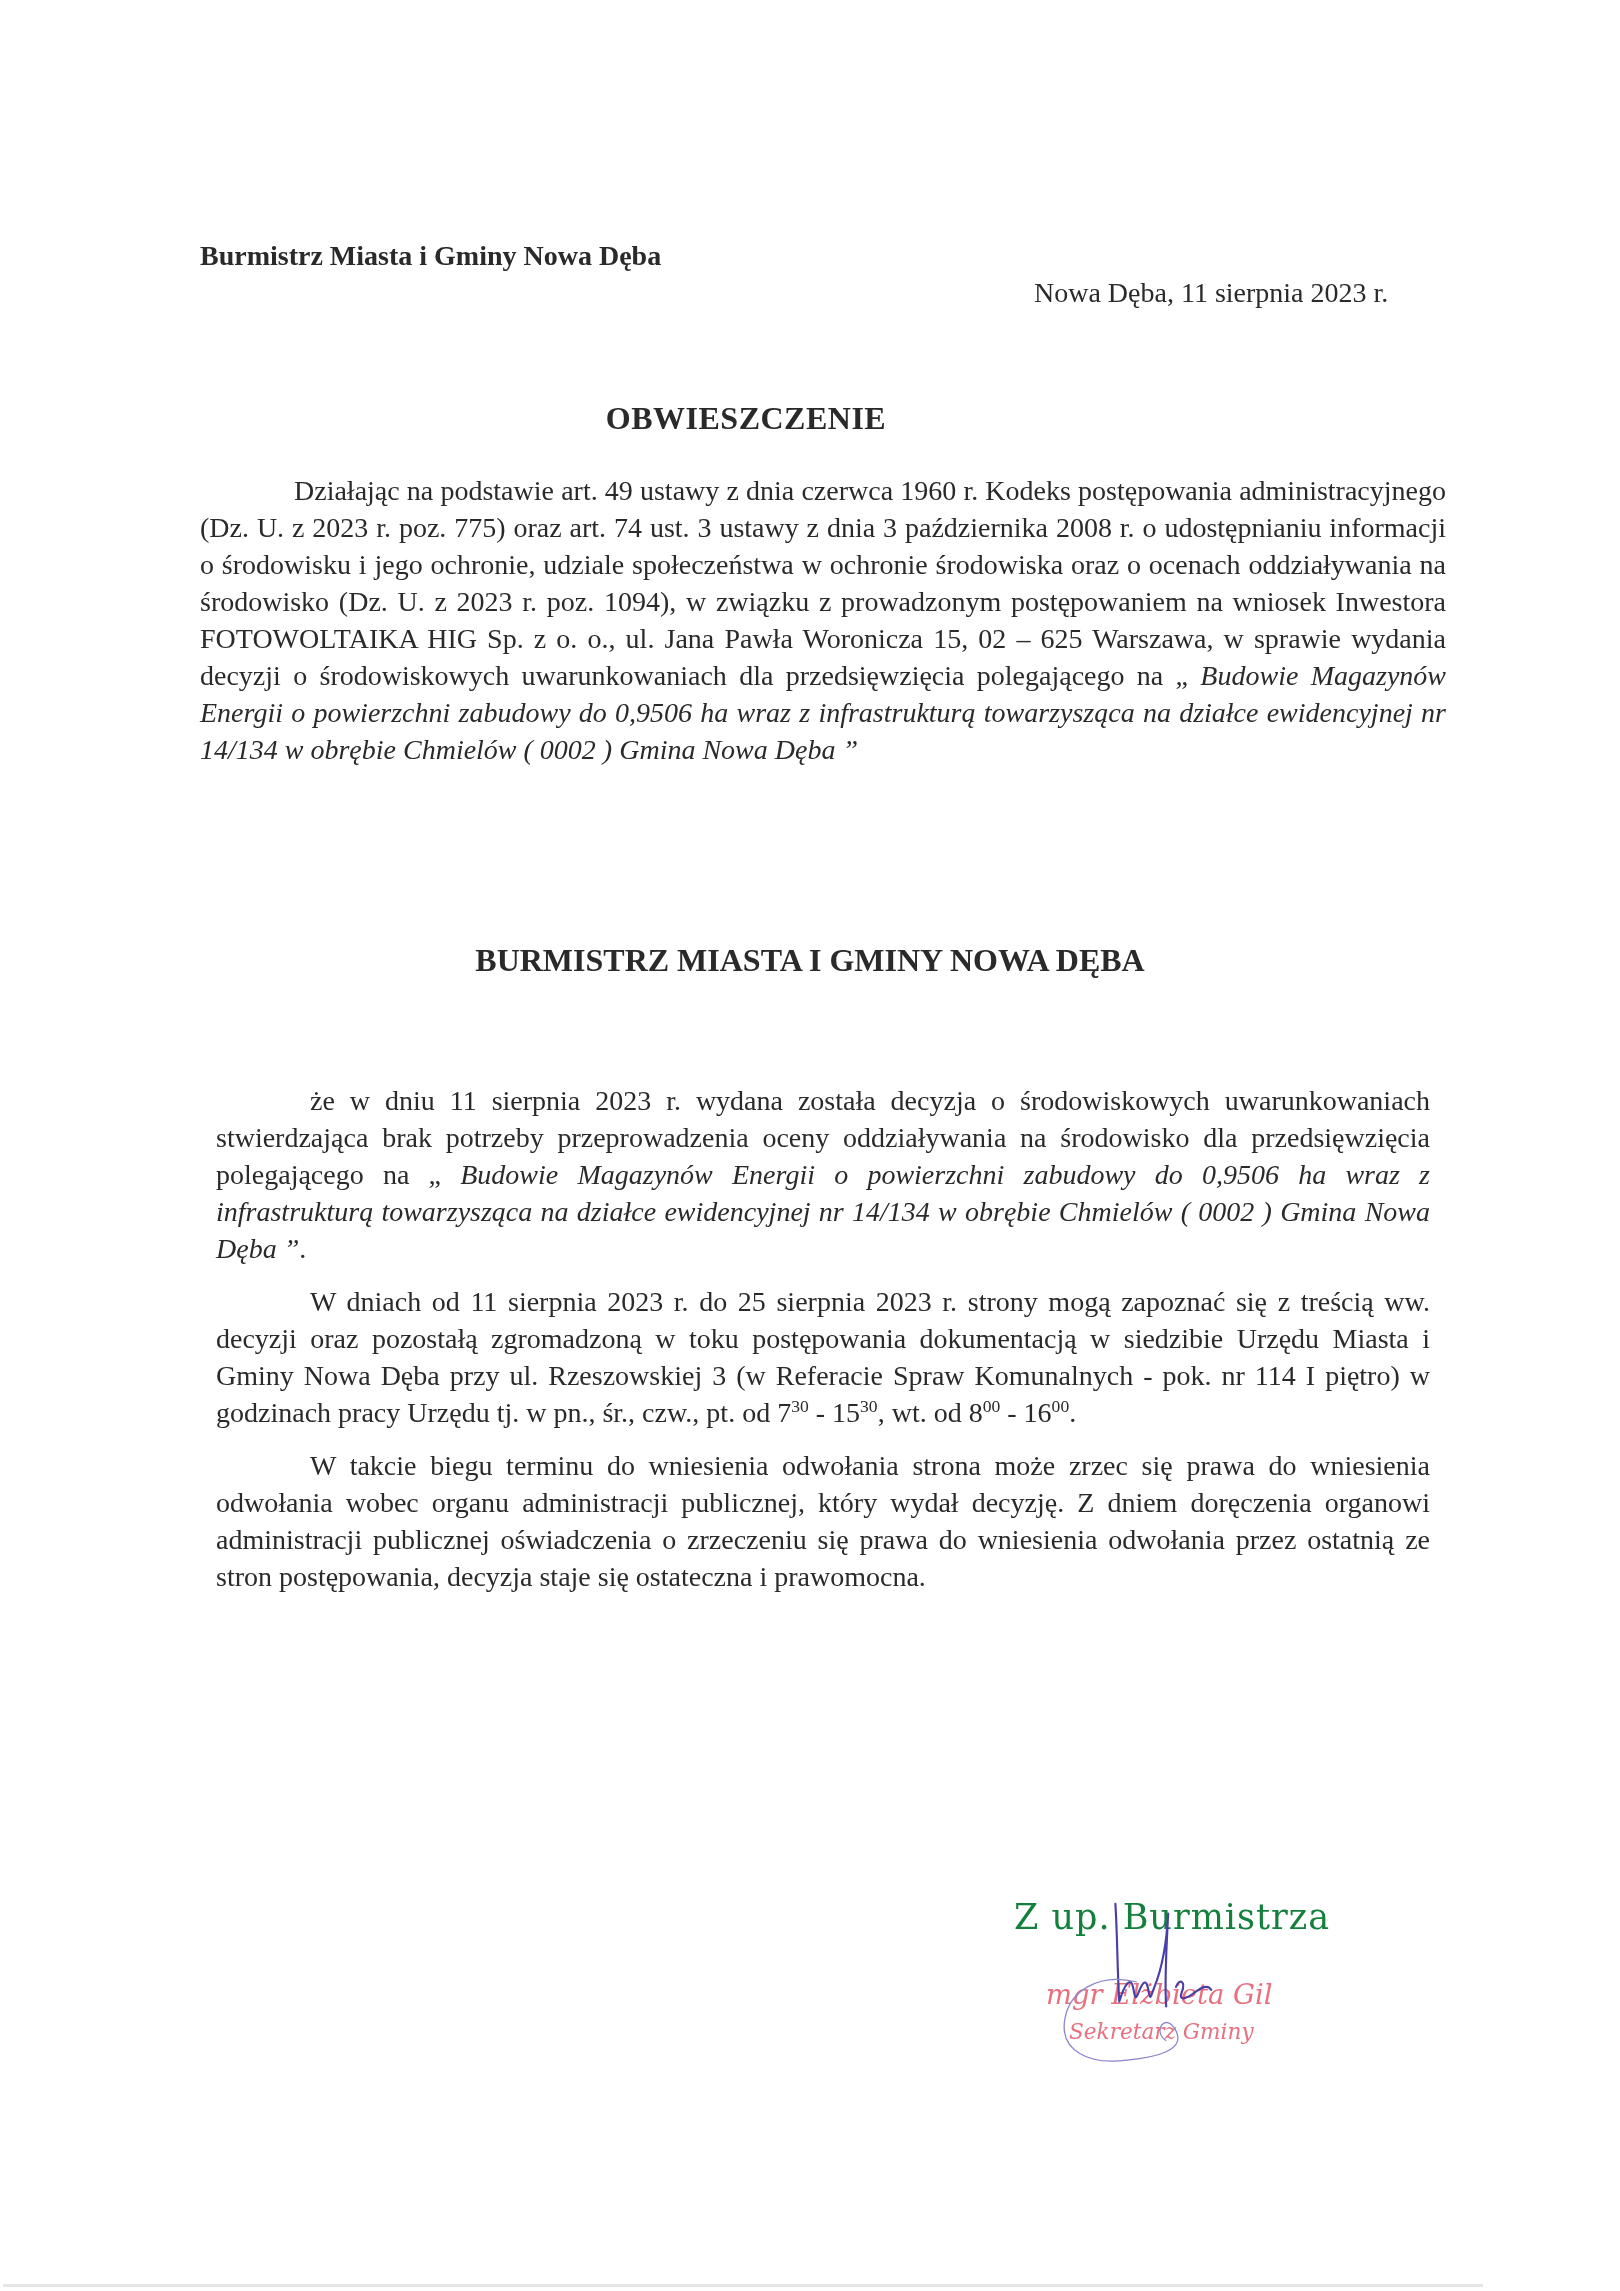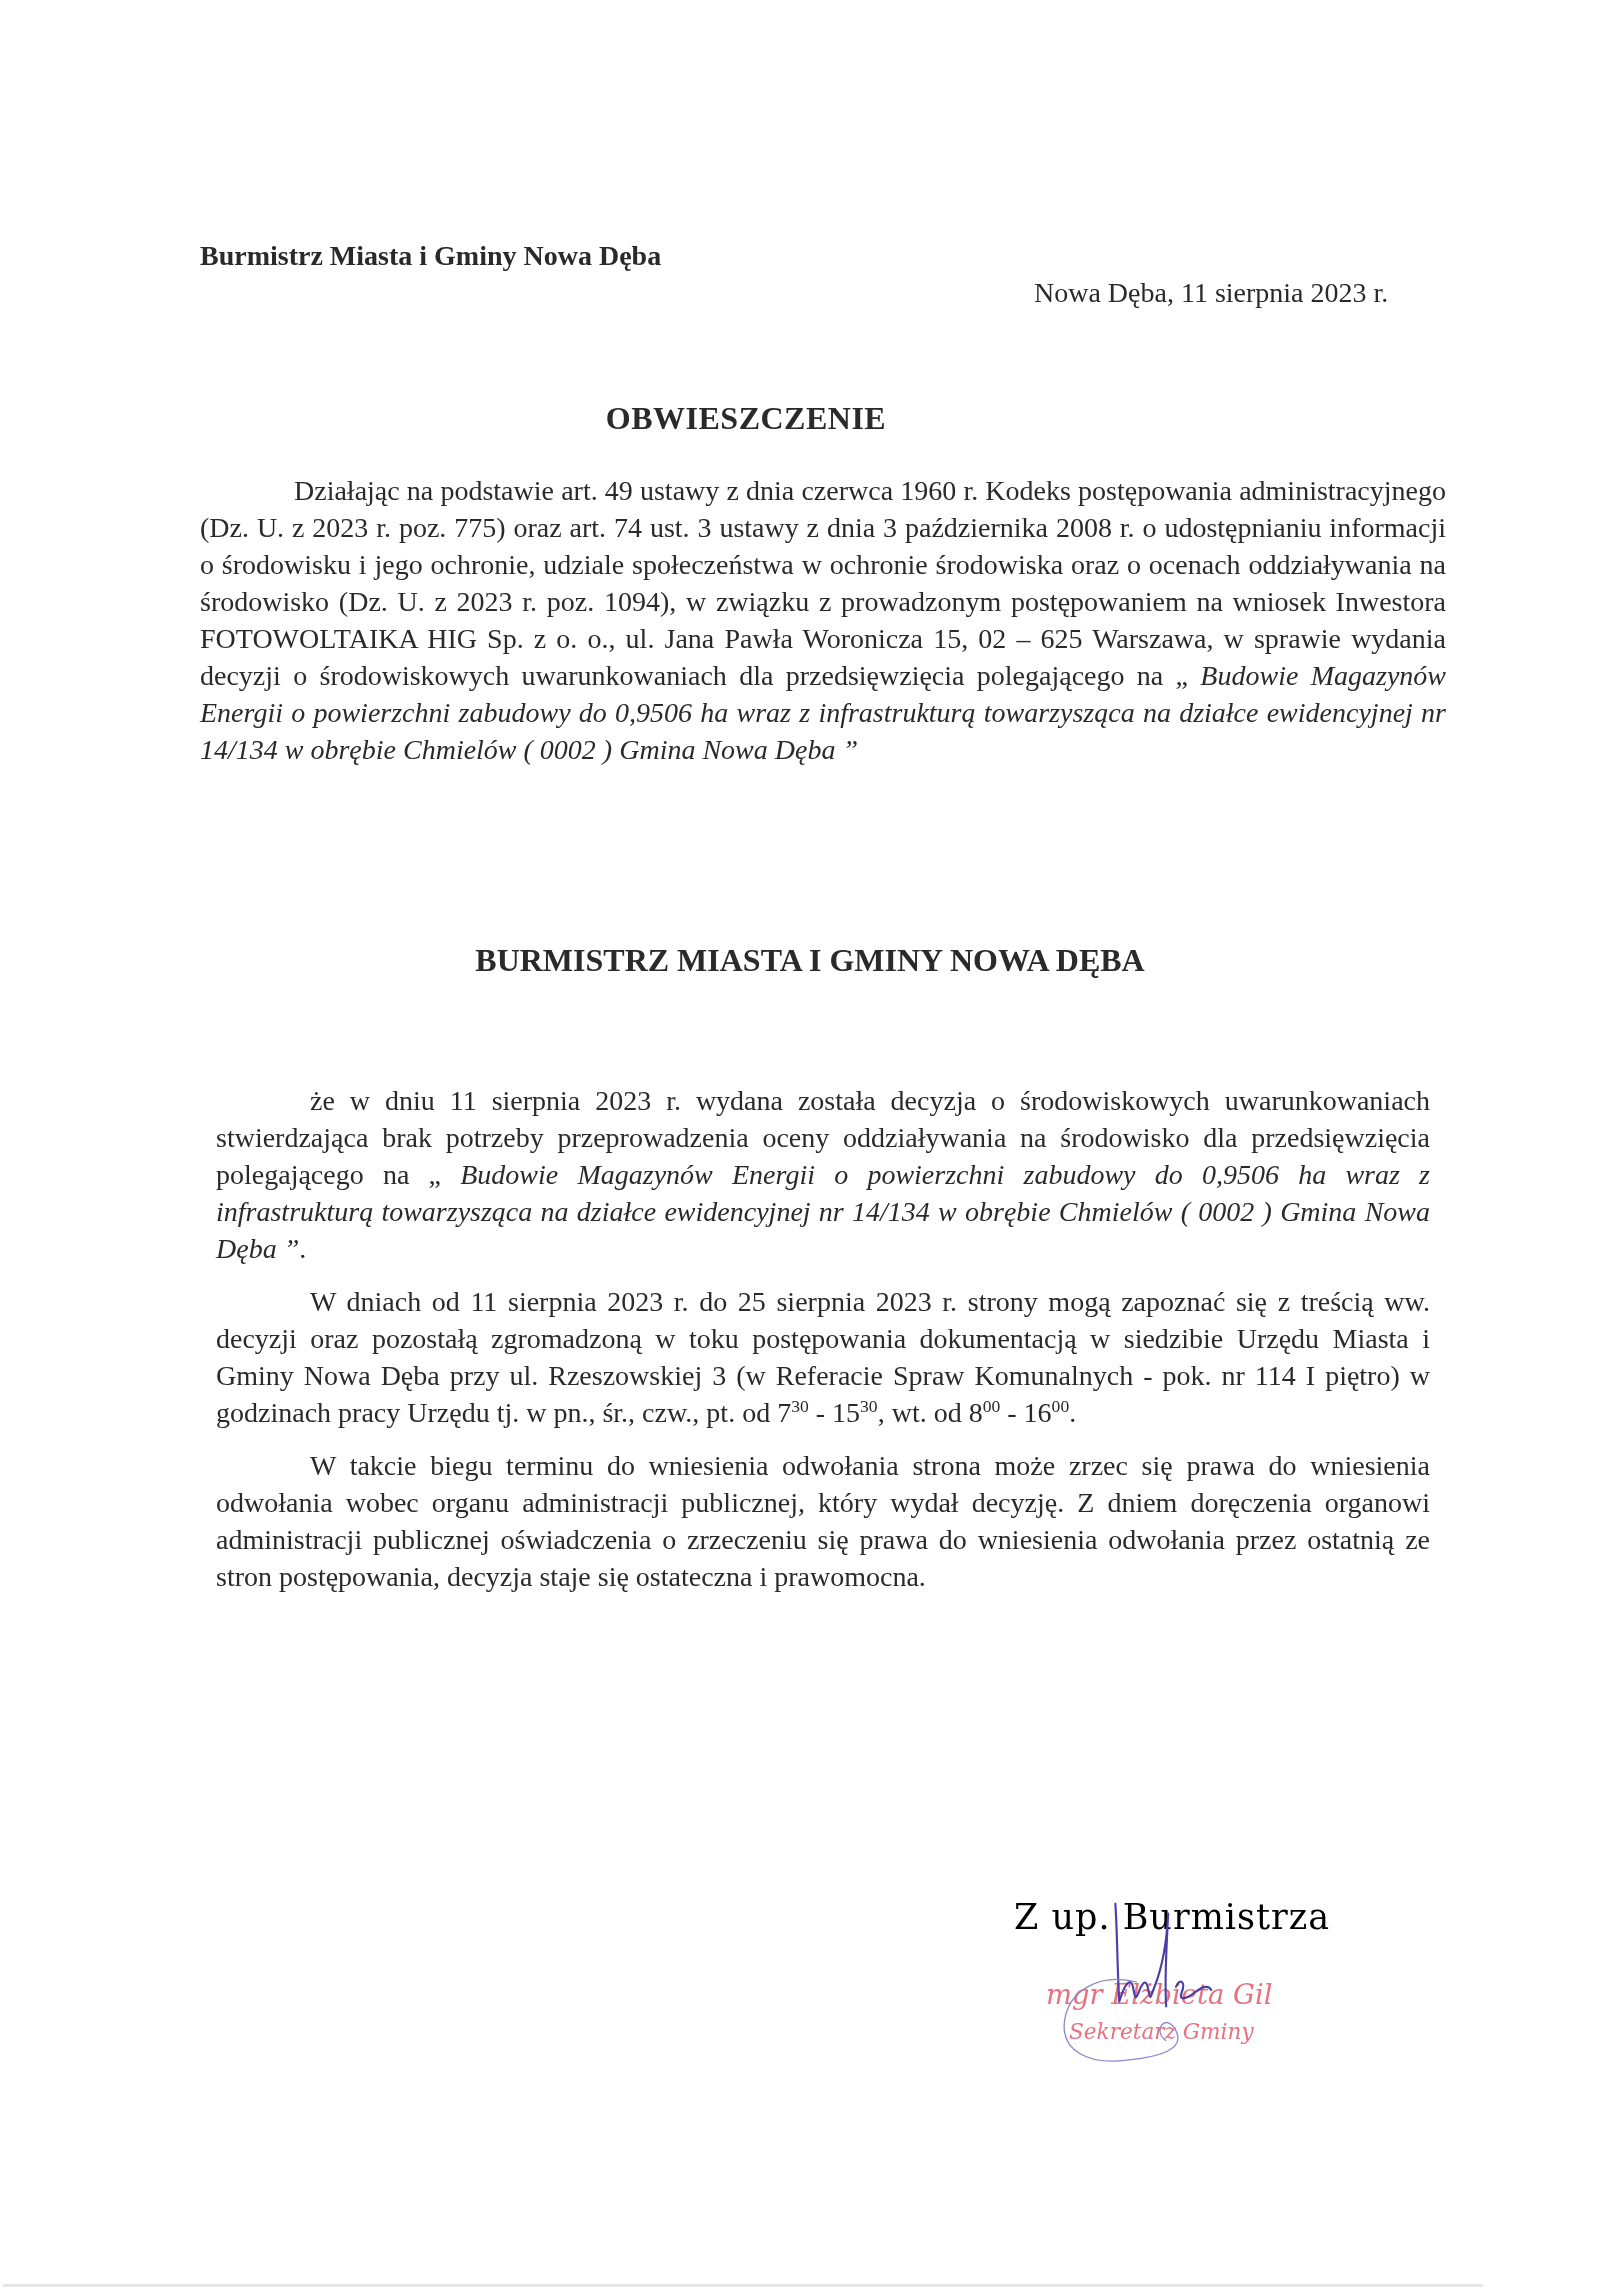--- a/index.html
+++ b/index.html
@@ -22,7 +22,7 @@
   em { font-style: italic; }
   sup { font-size: 17.6px; line-height: 0; vertical-align: 9.8px; }
   .stamp { position: absolute; left: 1014px; top: 1897px; width: 353px; height: 167px; }
-  .stamp-line1 { position: absolute; left: 0; top: 0; color: #000000; font-size: 35px;
+  .stamp-line1 { position: absolute; left: 0; top: 0; color: #15803d; font-size: 35px;
                  font-family: "DejaVu Serif", serif; letter-spacing: 1px; }
   .stamp-line2 { position: absolute; left: 32px; top: 82px; color: #e8707f; font-size: 27.4px; font-style: italic;
                  font-family: "DejaVu Serif", serif; }

